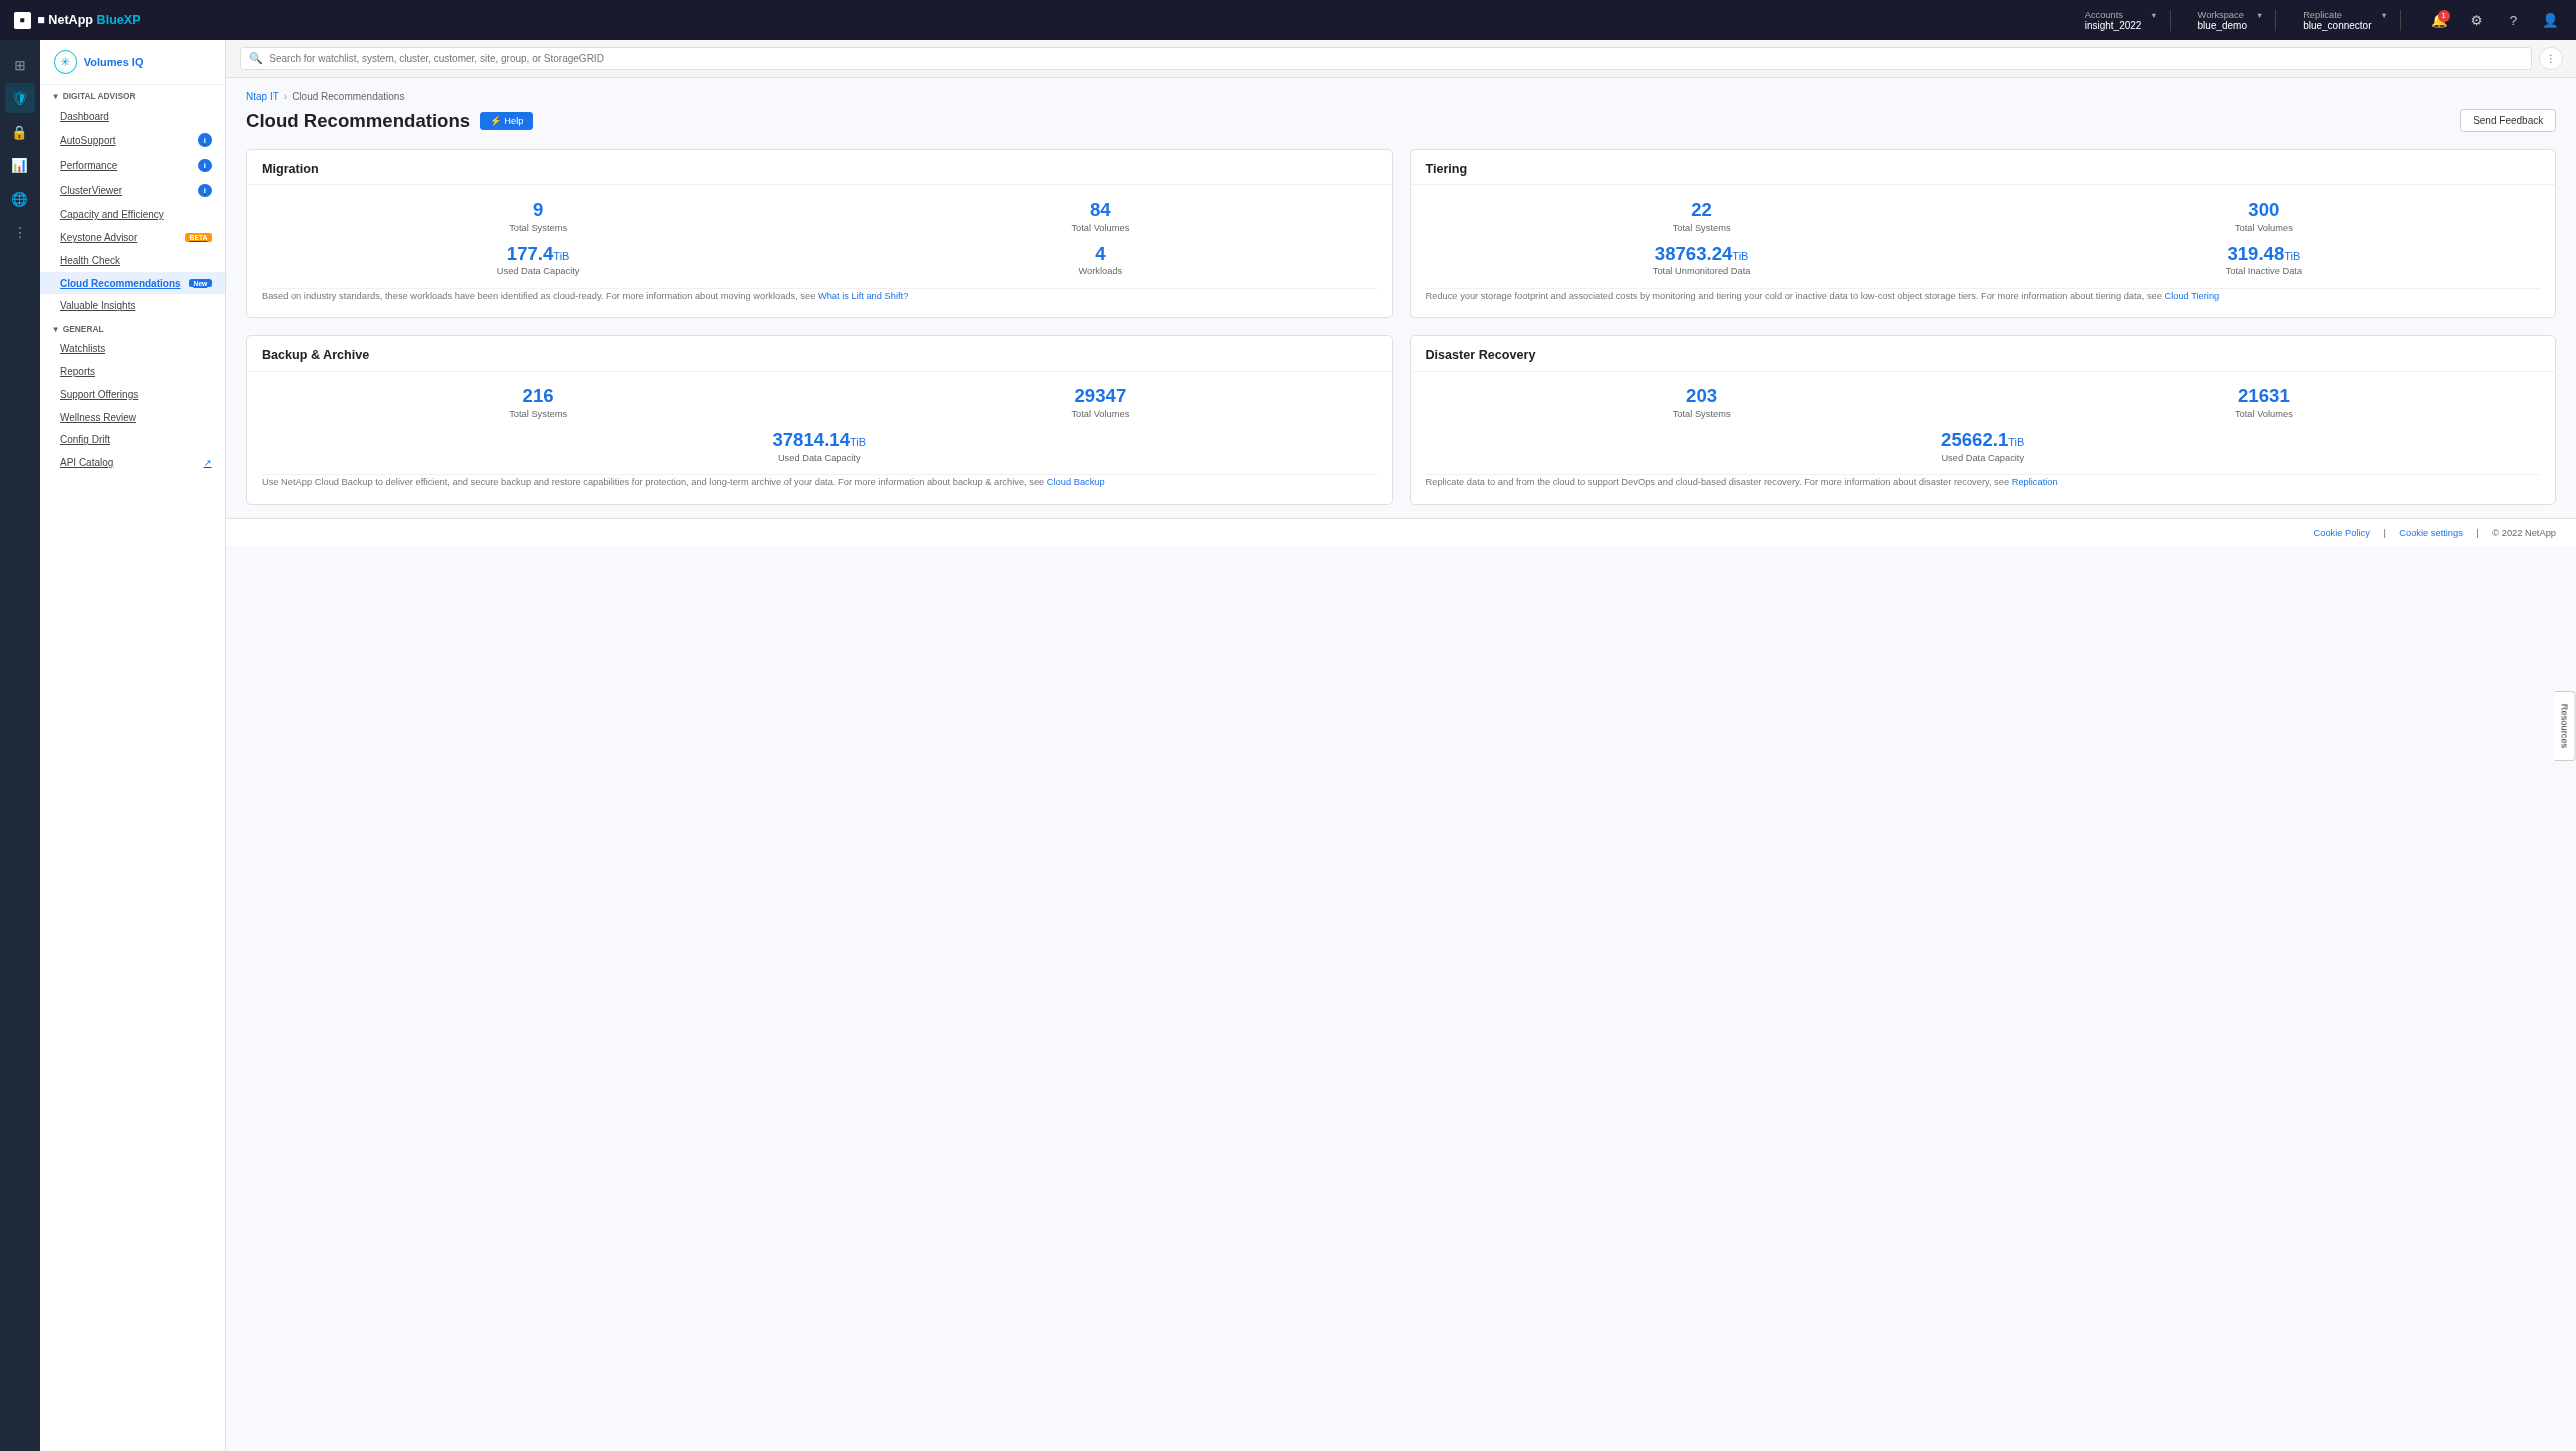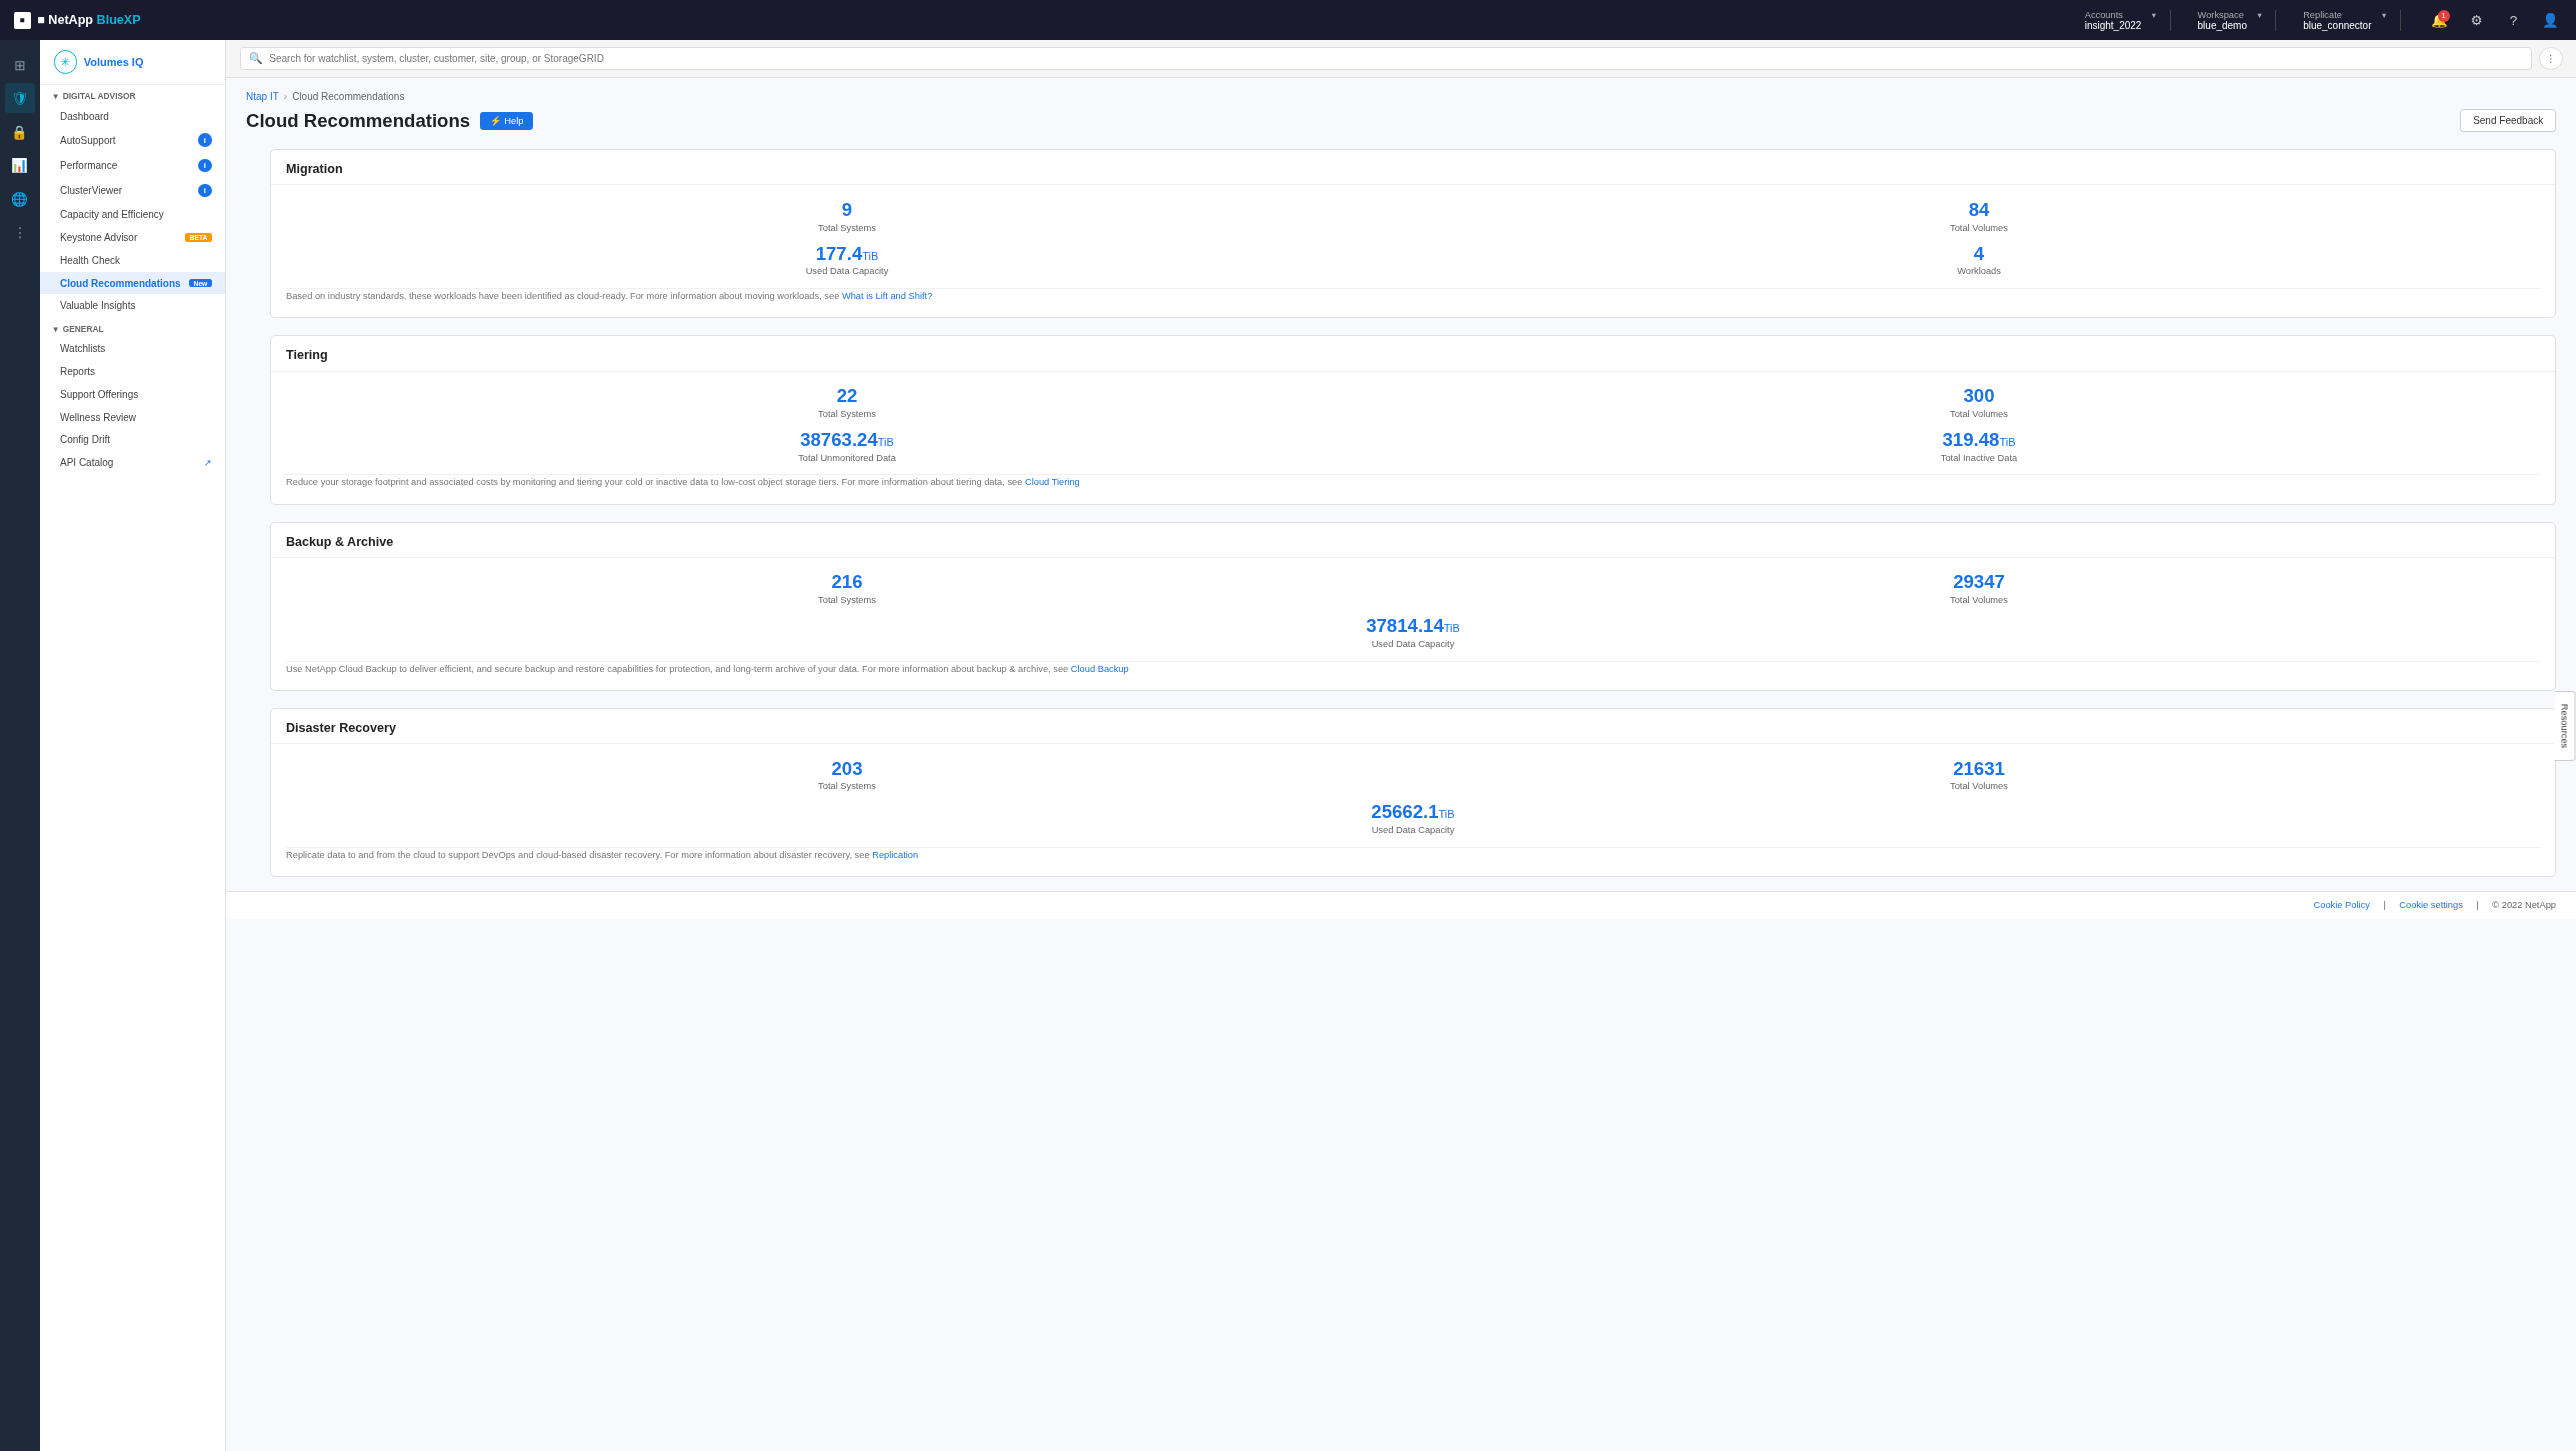--- a/index.html
+++ b/index.html
@@ -149,6 +149,7 @@
       display: flex;
       align-items: center;
       gap: 5px;
+      text-decoration: underline;
     }
     .sidebar-item.active { background: #e8f0fe; color: #1a73e8; font-weight: 600; }
     .sidebar-badge-info {

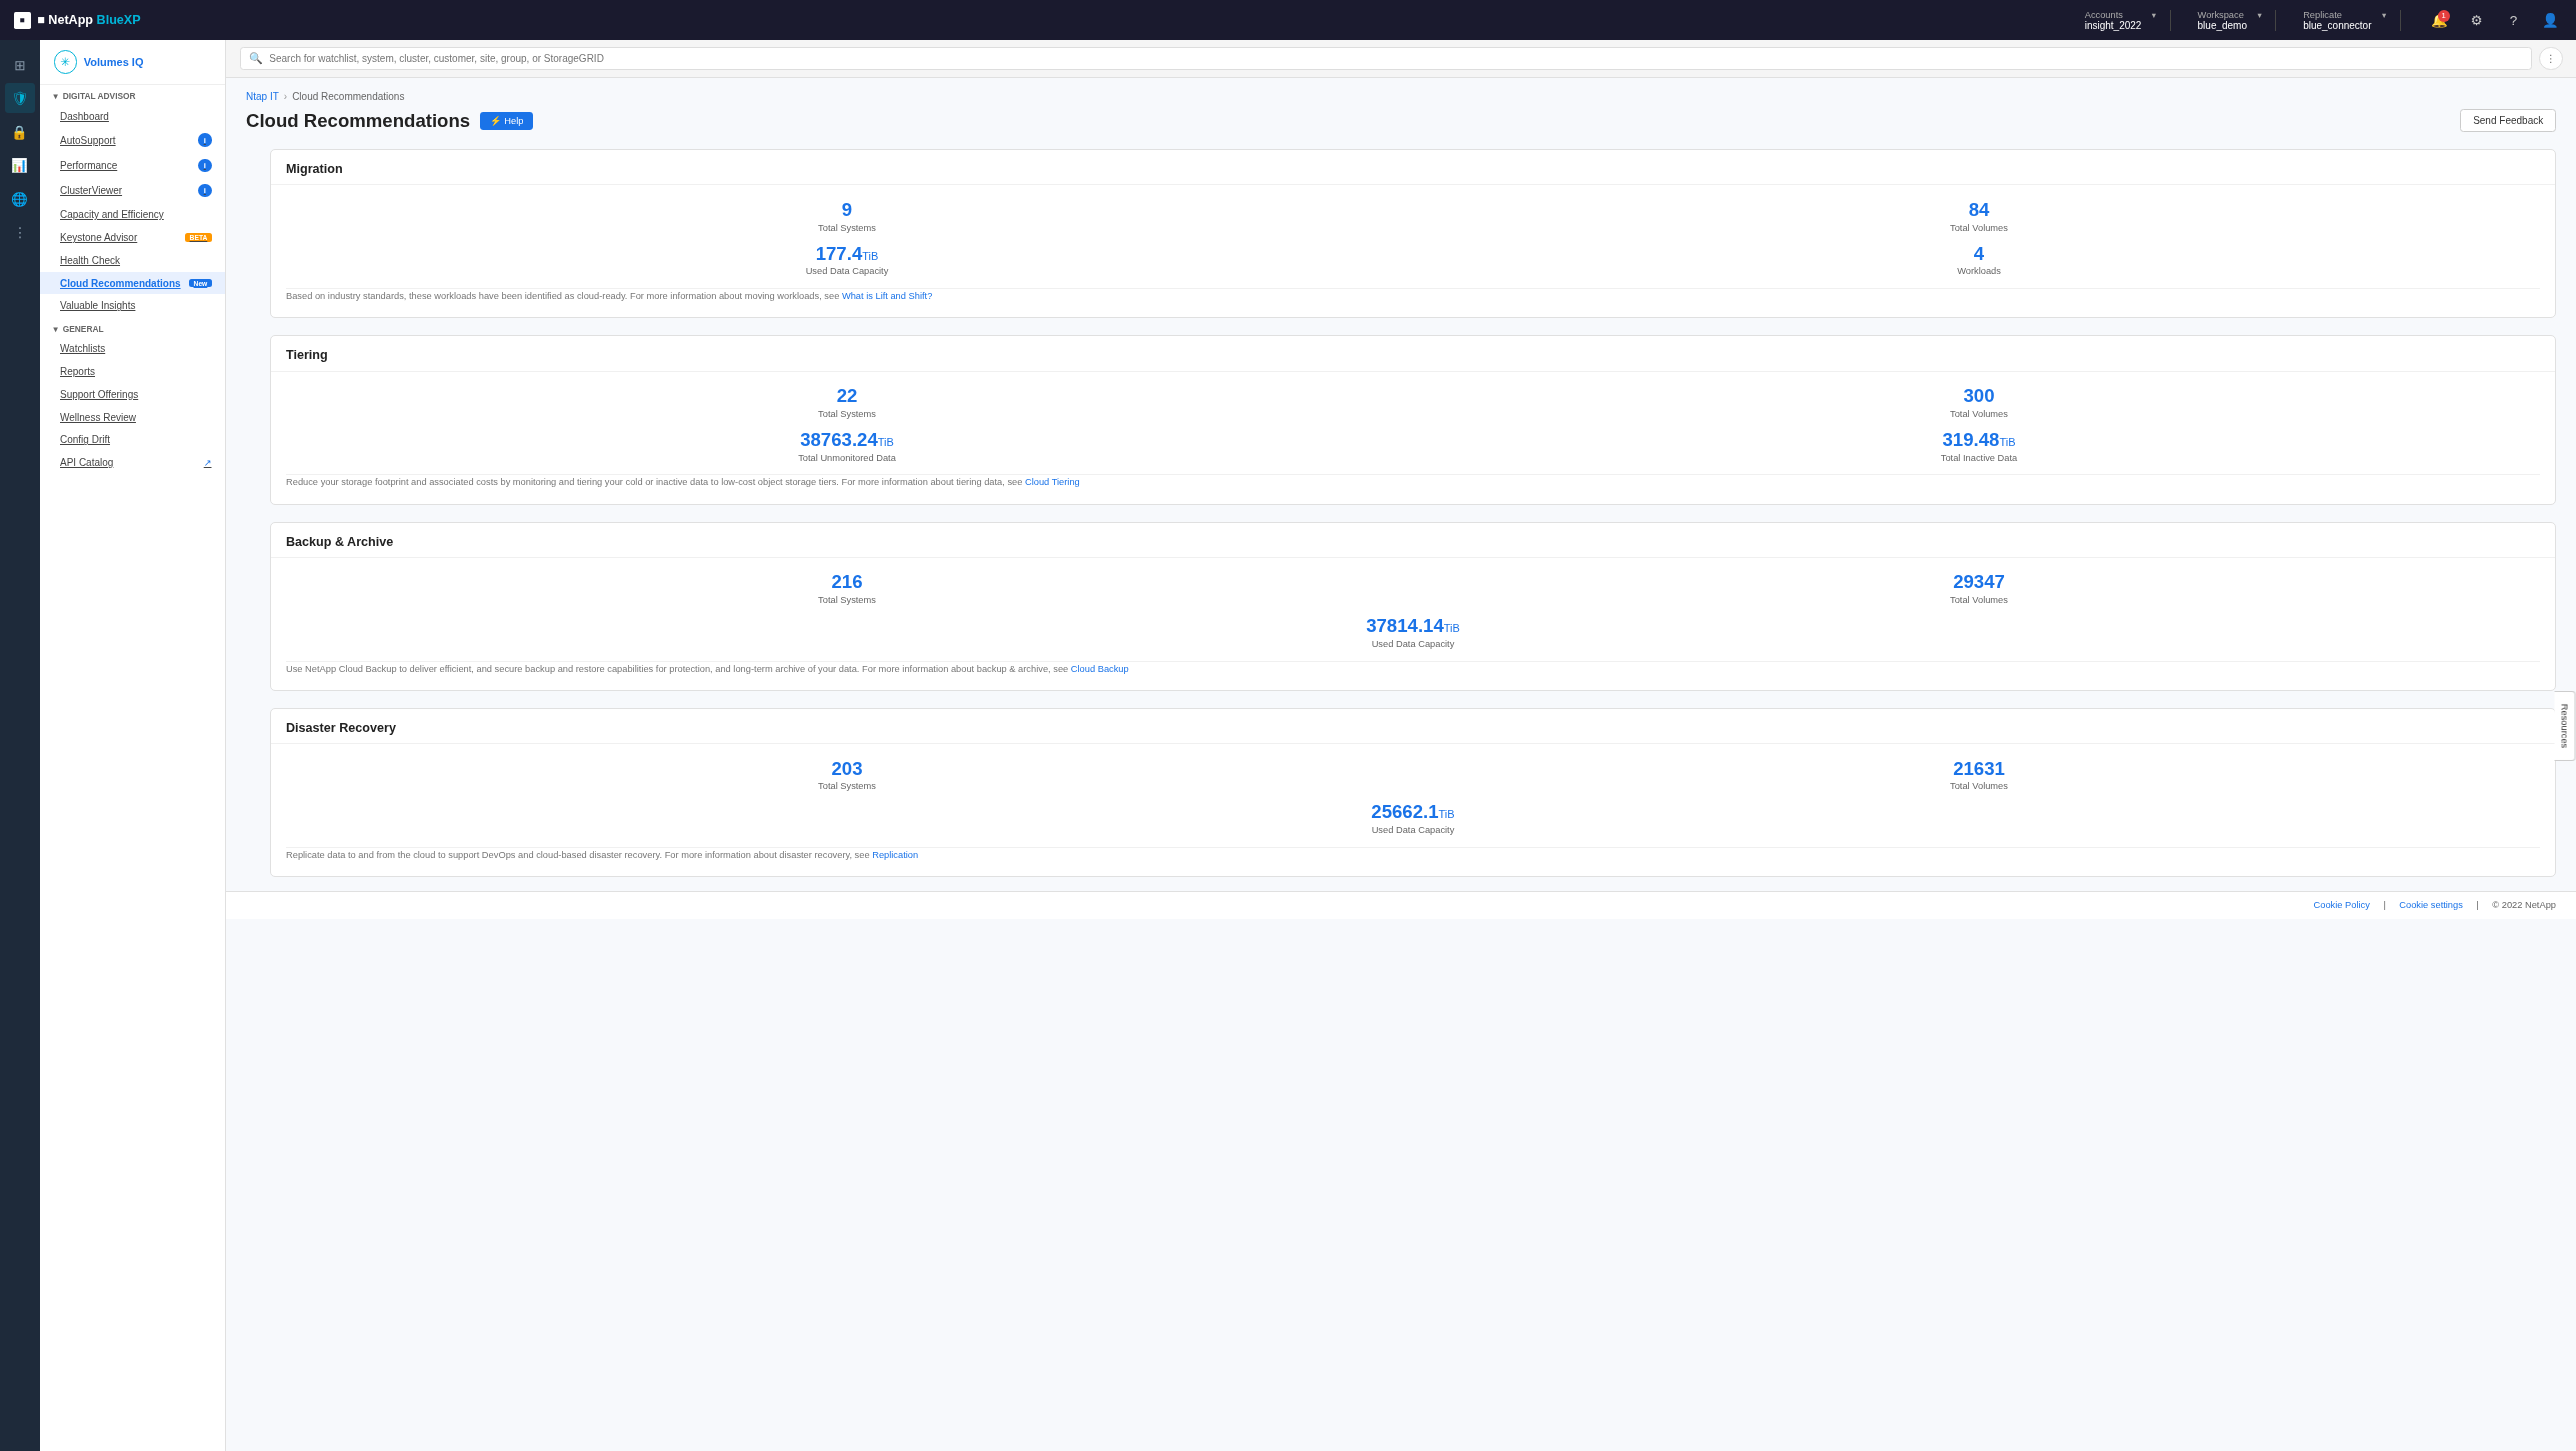--- a/index.html
+++ b/index.html
@@ -281,9 +281,8 @@
     
     .cards-grid {
       display: grid;
-      grid-template-columns: 1fr;
+      grid-template-columns: 1fr 1fr;
       gap: 17px;
-      margin-left: 24px;
     }
     .card {
       background: #fff;

